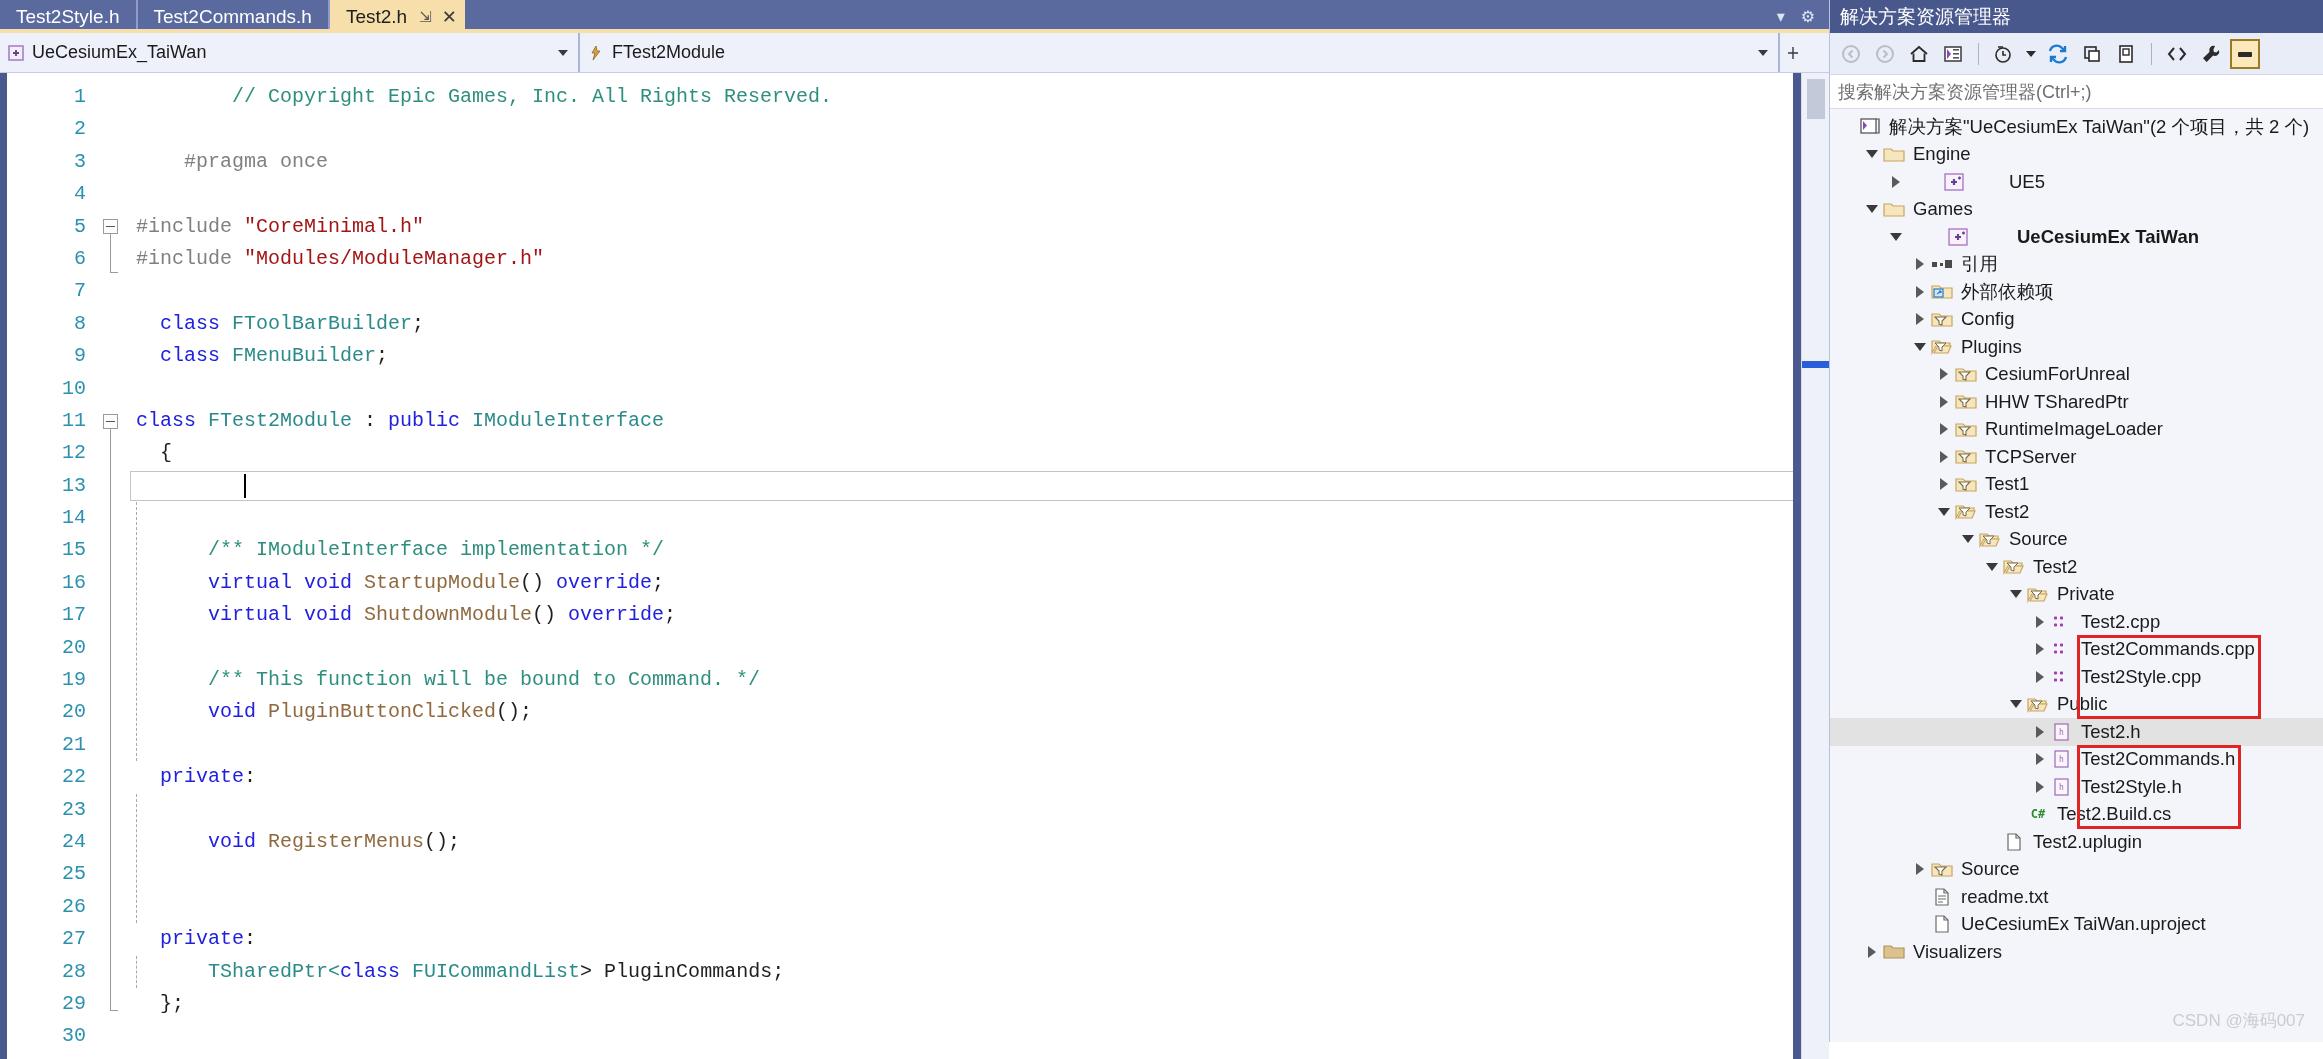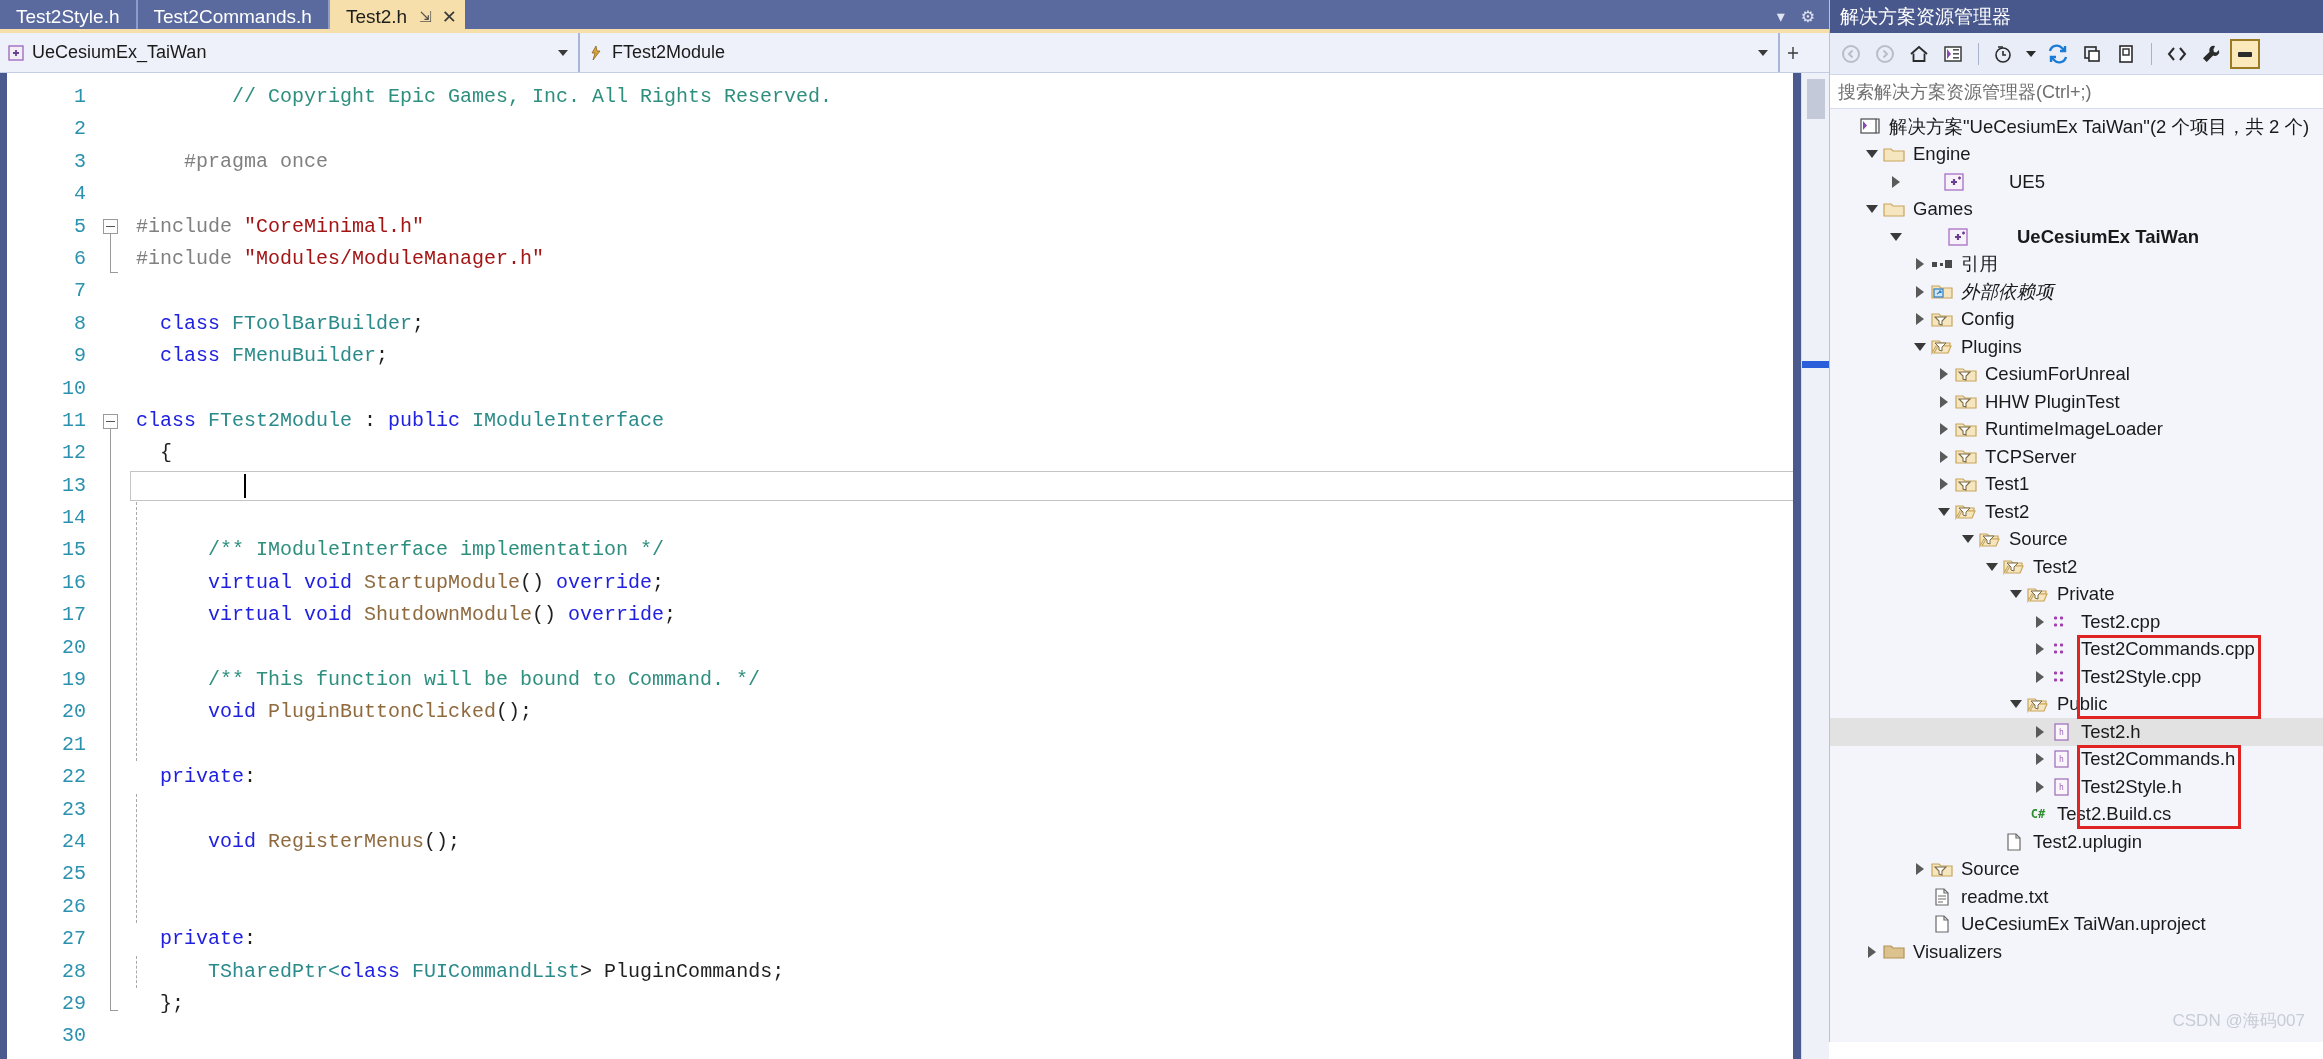--- a/index.html
+++ b/index.html
@@ -544,7 +544,7 @@
           </span>
           <span class="tlabel">引用</span>
         </div>
-        <div class="trow" style="padding-left: 80px; font-style: italic;">
+        <div class="trow" style="padding-left: 80px;">
           <span class="tw-box">
             <span class="arrow-r closed"></span>
           </span>

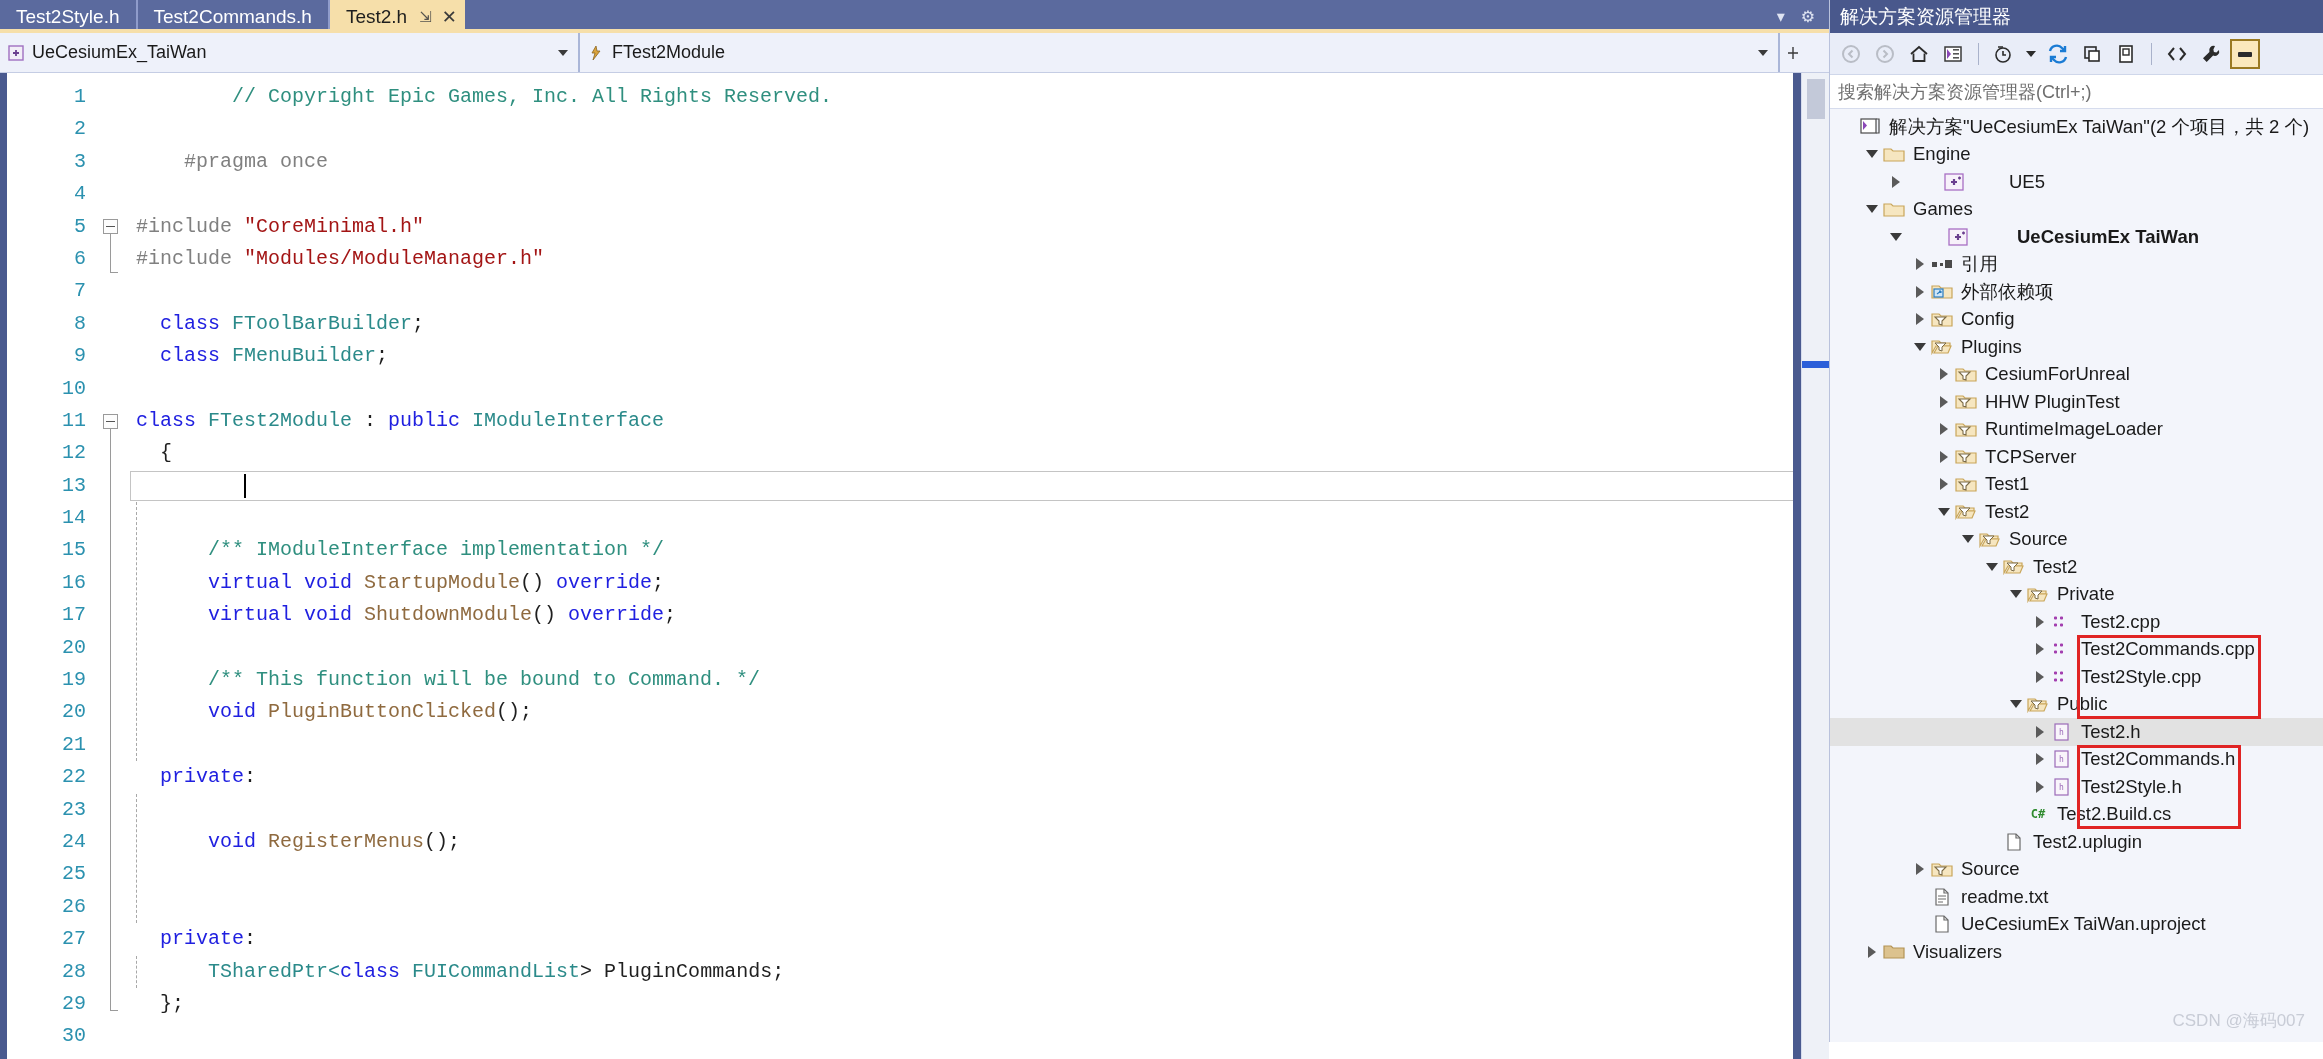--- a/index.html
+++ b/index.html
@@ -604,7 +604,7 @@
               <path d="M4 6 h11 l-4 4 v4 l-3-1 v-3 z" fill="#fff" stroke="#7a6a46" stroke-width="1.1"></path>
             </svg>
           </span>
-          <span class="tlabel">HHW PluginTest</span>
+          <span class="tlabel">HHW TSharedPtr</span>
         </div>
         <div class="trow" style="padding-left: 104px;">
           <span class="tw-box">

